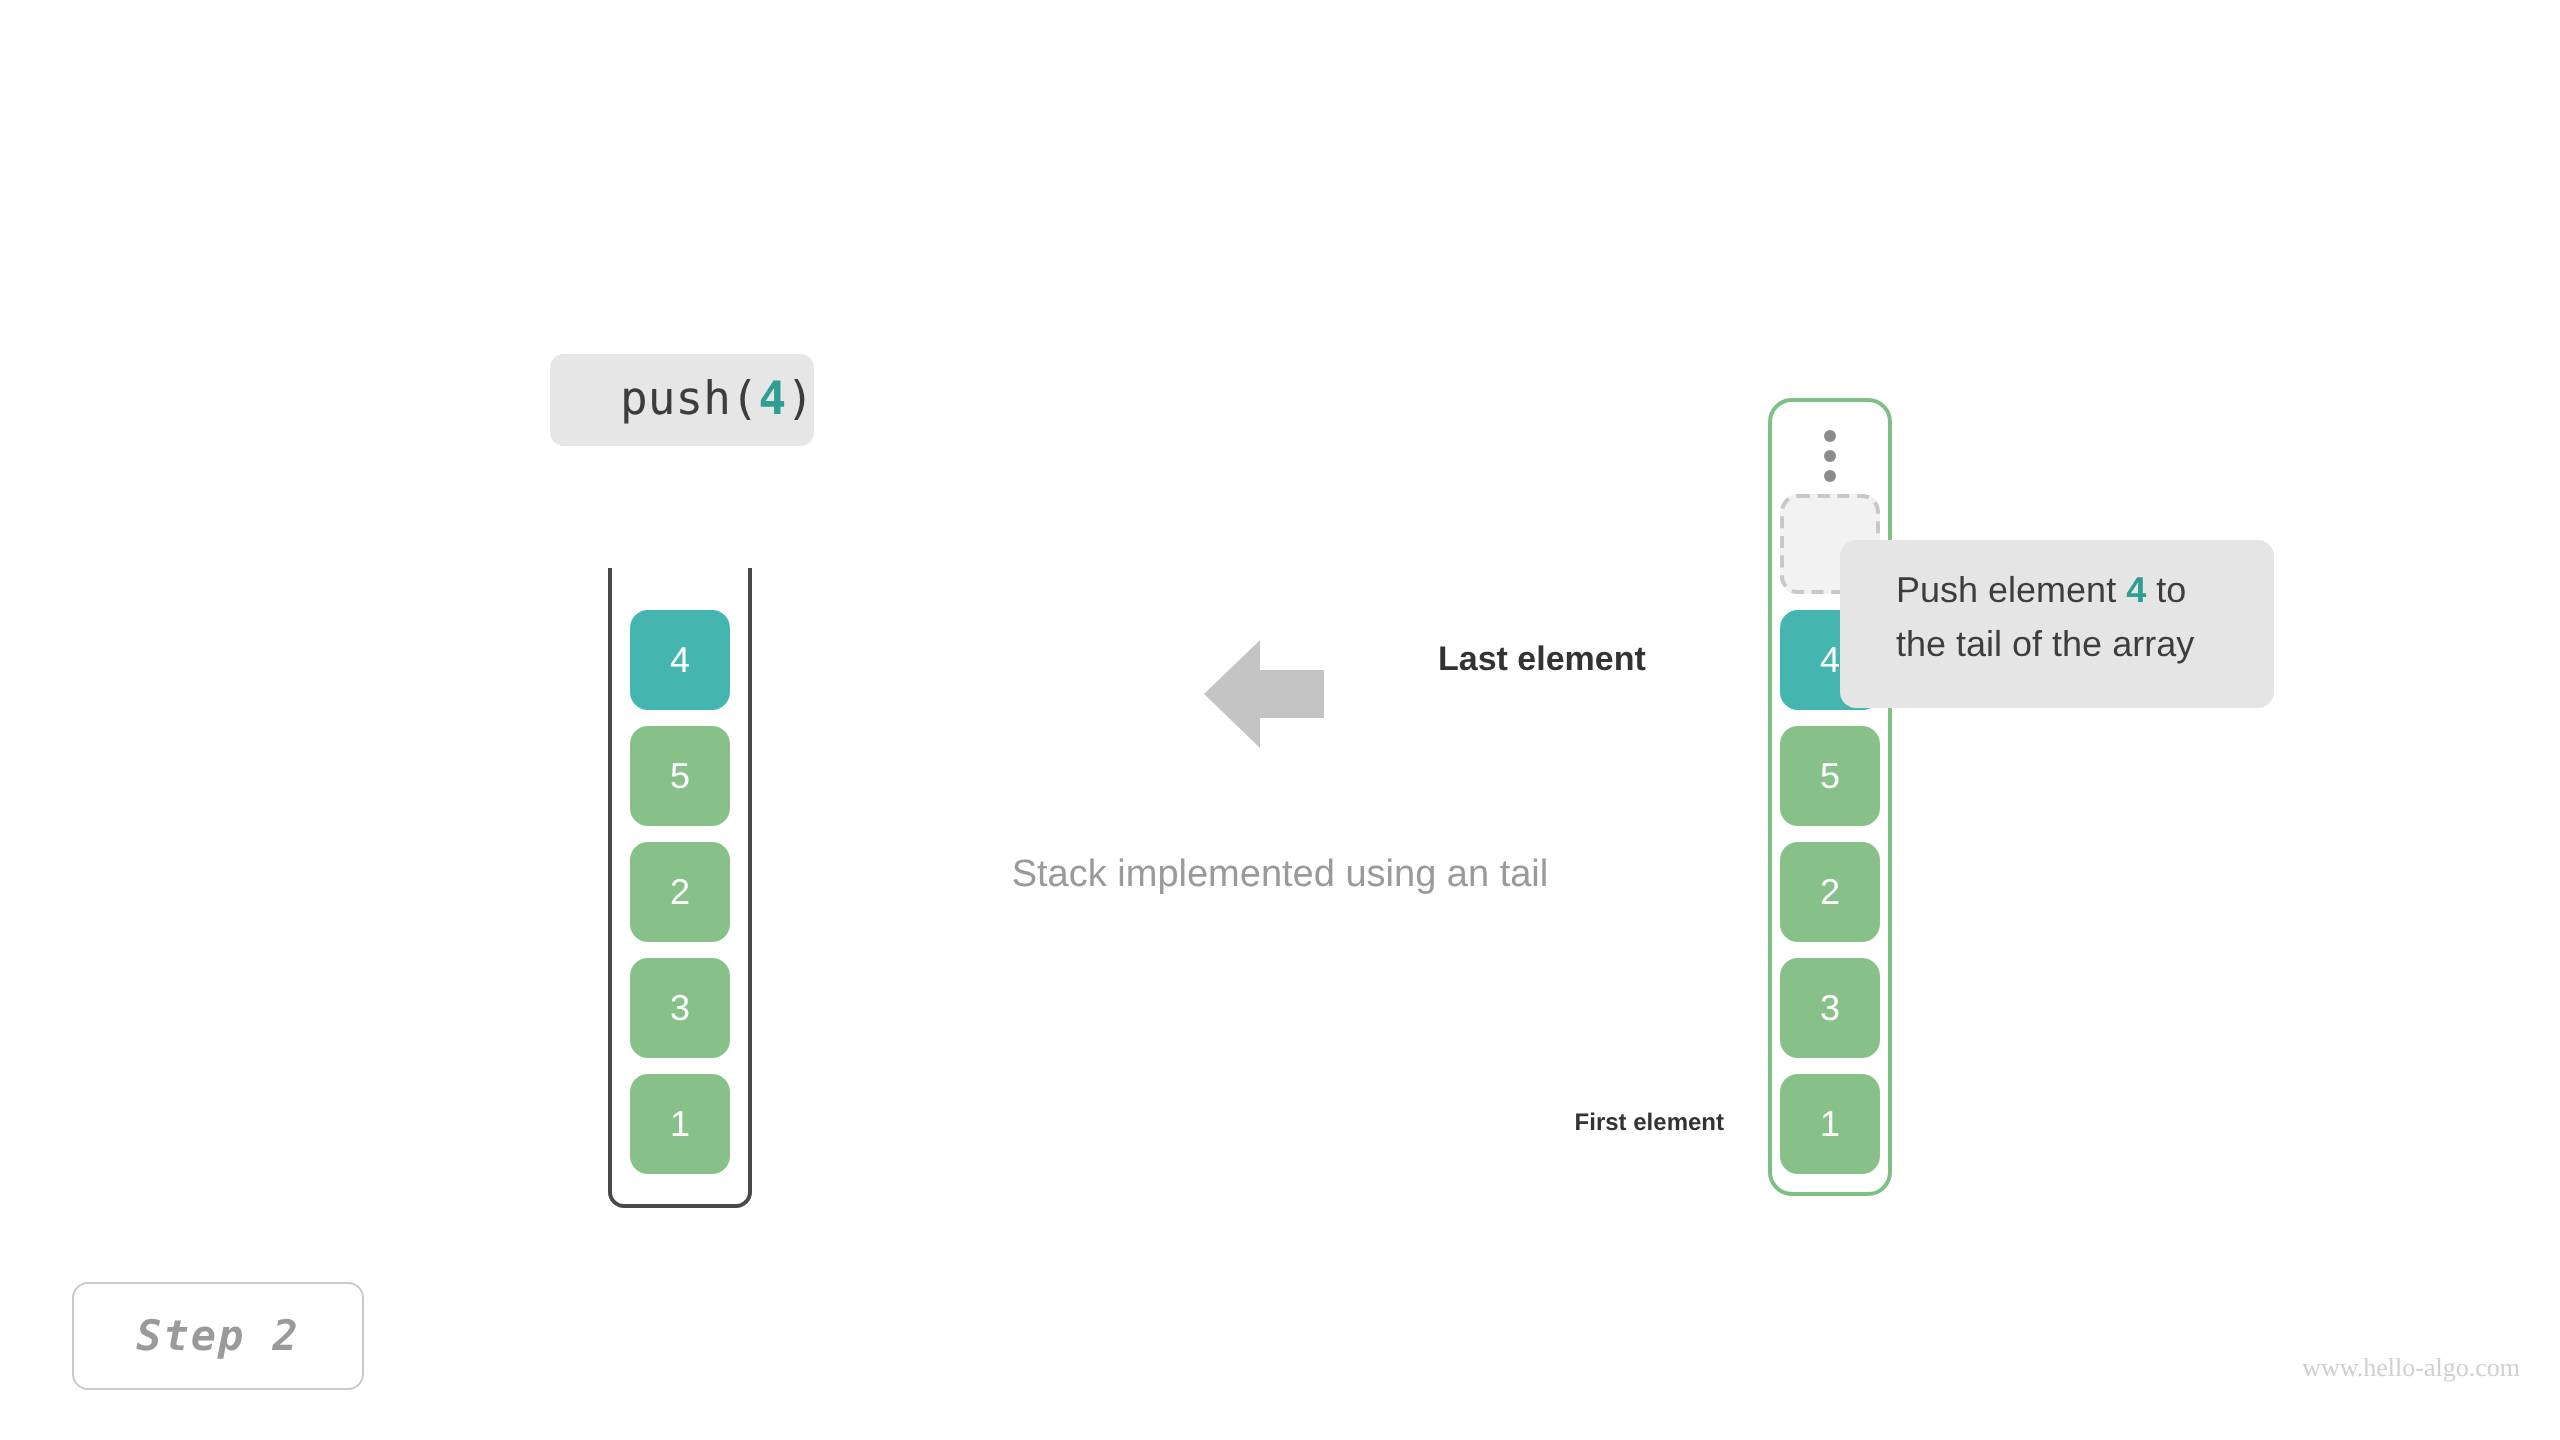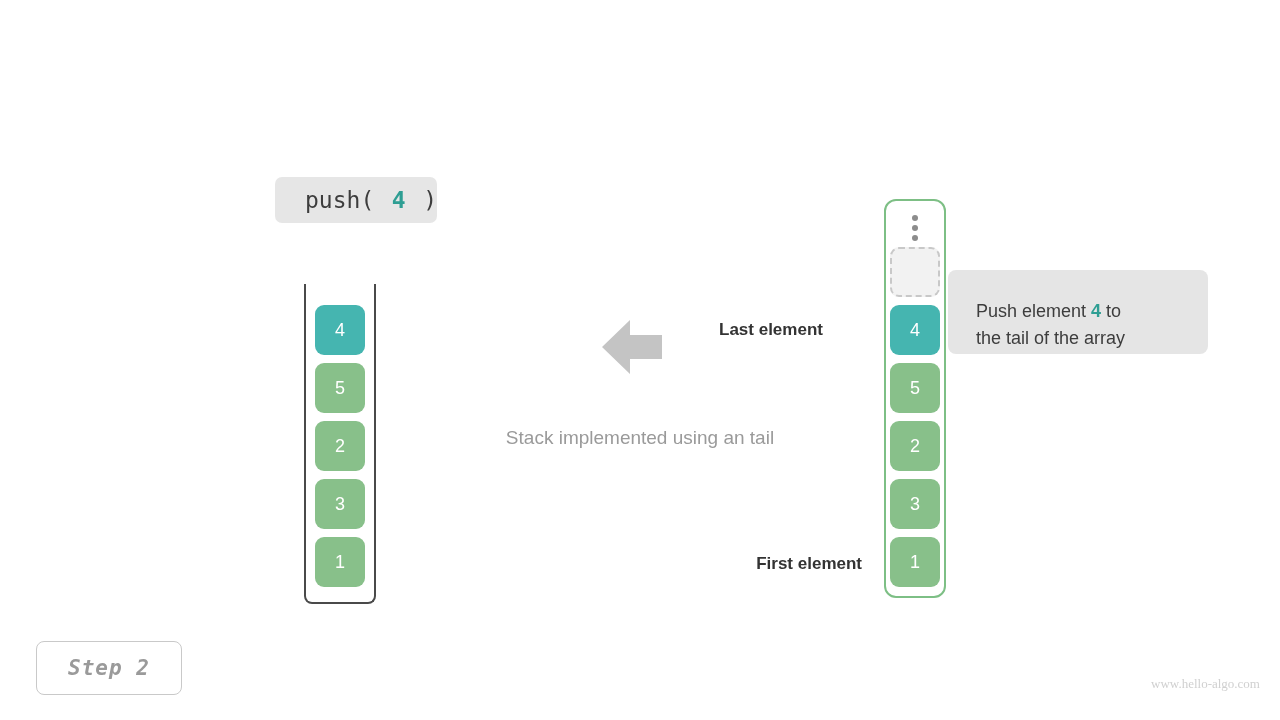--- a/index.html
+++ b/index.html
@@ -27,13 +27,12 @@
     border-radius: 7px;
     display: flex;
     align-items: center;
-    justify-content: space-between;
+    justify-content: flex-end;
     font-family: "DejaVu Sans Mono", "Liberation Mono", monospace;
     font-size: 23px;
     color: #3d3d3d;
     letter-spacing: 0px;
     white-space: pre;
-    padding-left: 30px;
   }
   .op-label .op-arg {
     color: #2e9e93;

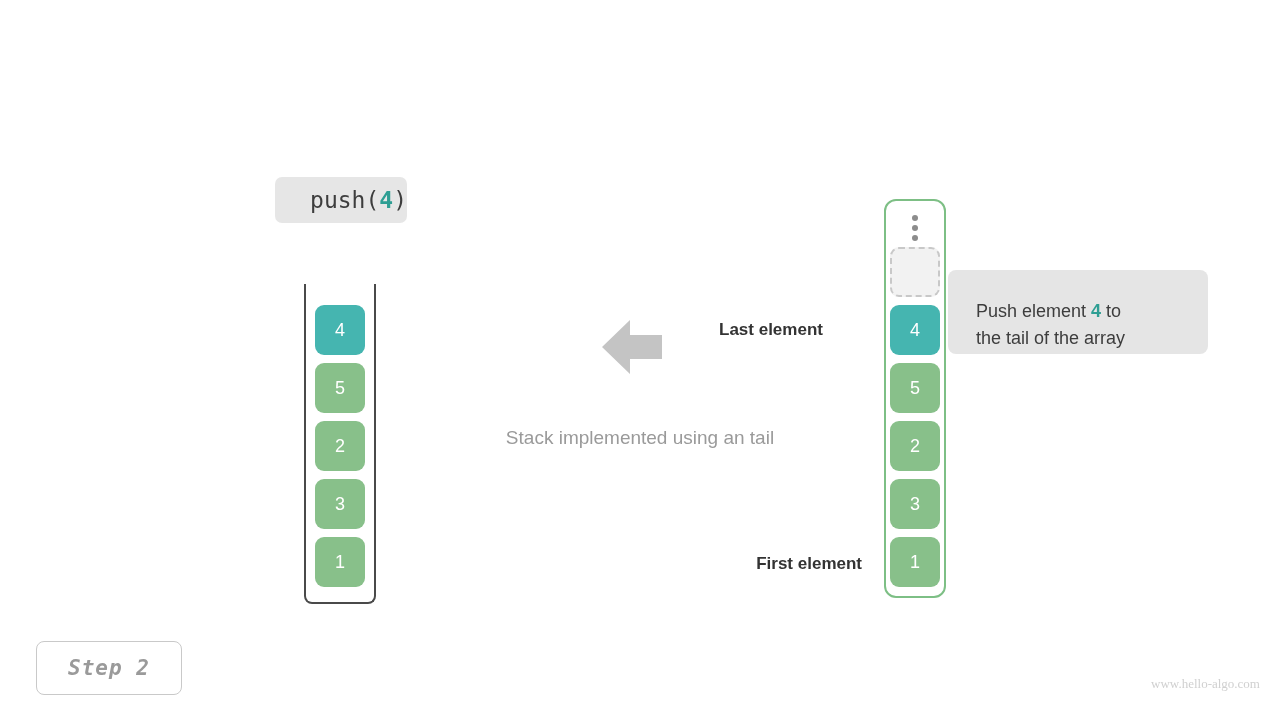--- a/index.html
+++ b/index.html
@@ -174,14 +174,14 @@
   
   .annotation {
     position: absolute;
-    left: 948px;
+    left: 920px;
     top: 270px;
-    width: 260px;
+    width: 217px;
     height: 84px;
     background: #e5e5e5;
     border-radius: 8px;
     box-sizing: border-box;
-    padding: 28px 0 0 28px;
+    padding: 12px 0 0 28px;
     font-size: 18px;
     color: #3d3d3d;
     line-height: 27px;

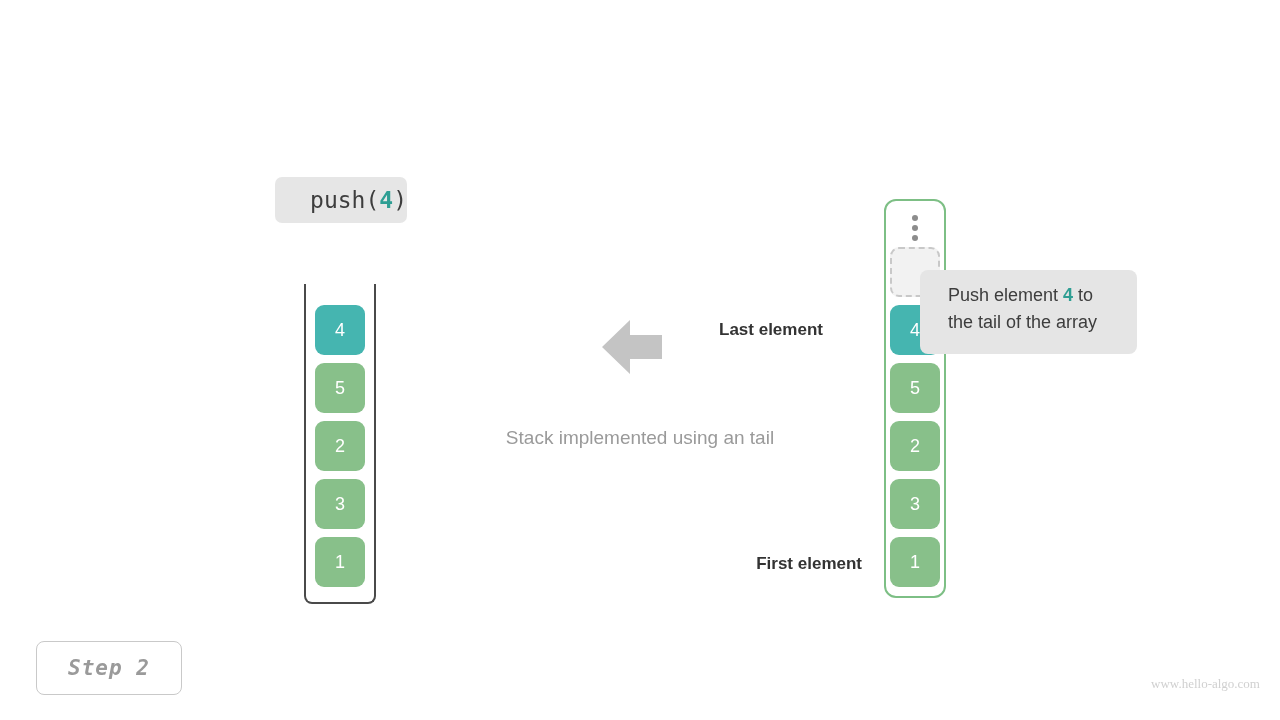--- a/index.html
+++ b/index.html
@@ -157,7 +157,7 @@
     top: 554px;
     width: 153px;
     text-align: right;
-    font-size: 17px;
+    font-size: 12px;
     font-weight: bold;
     color: #333333;
   }

